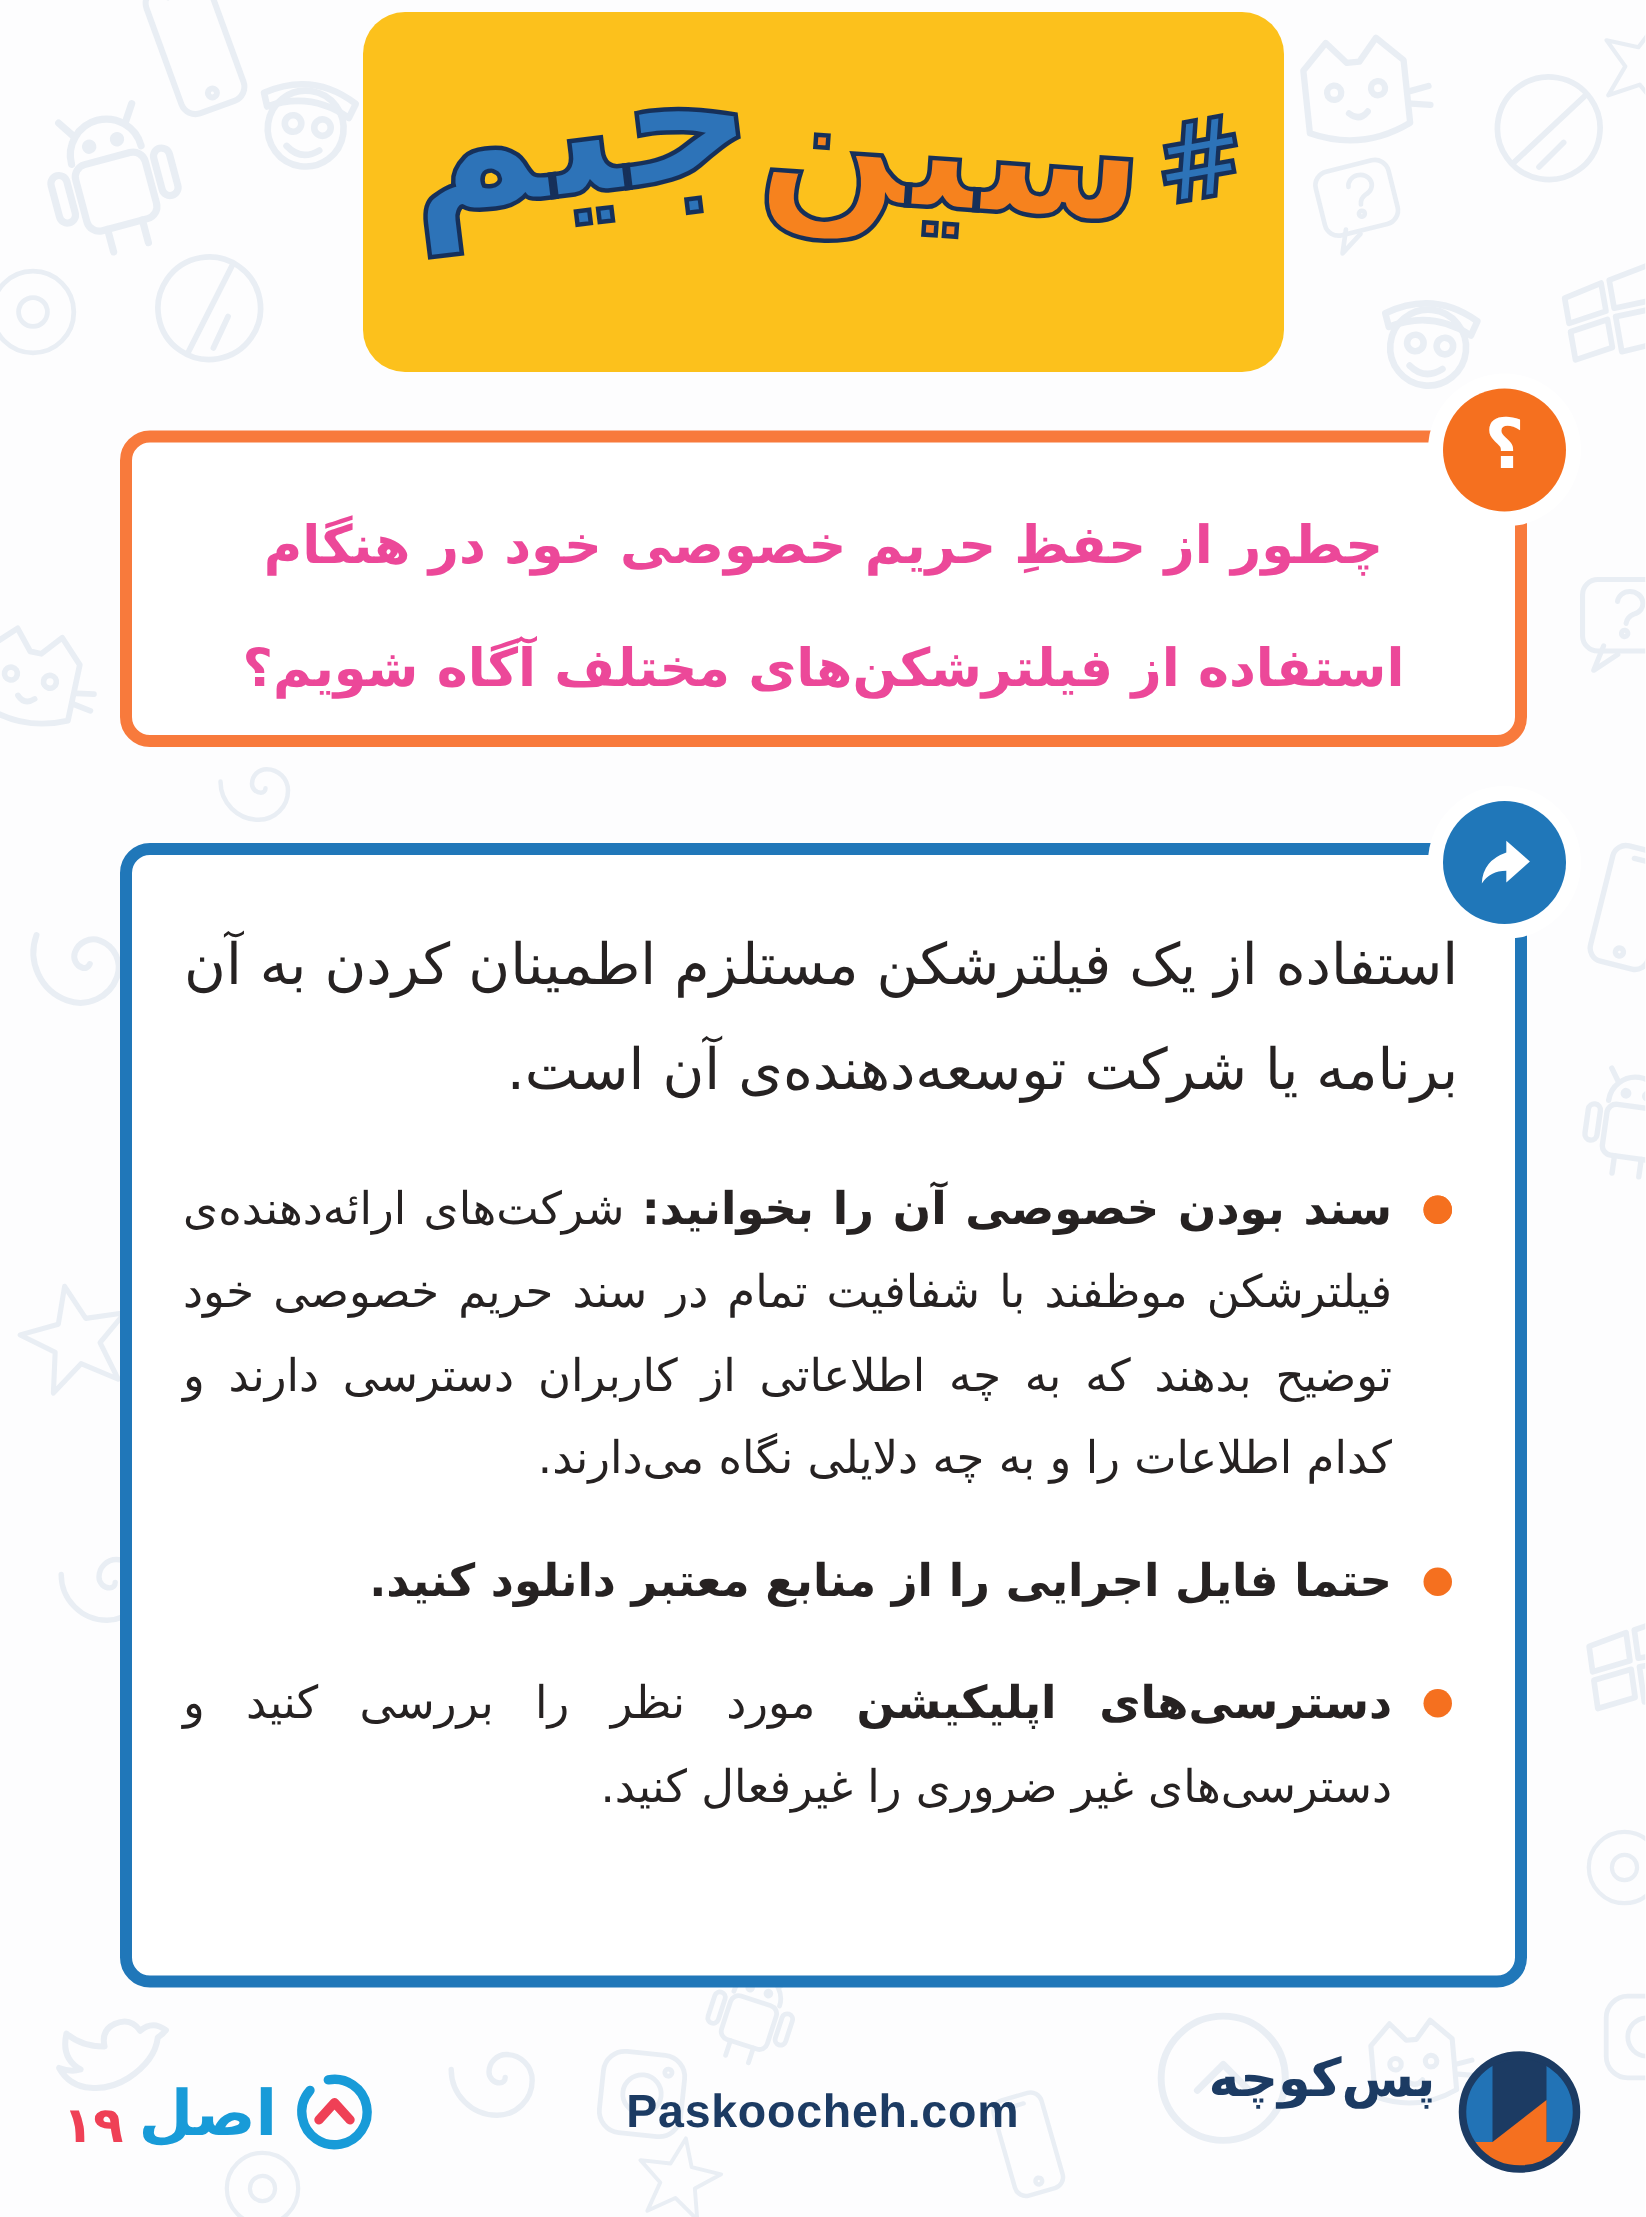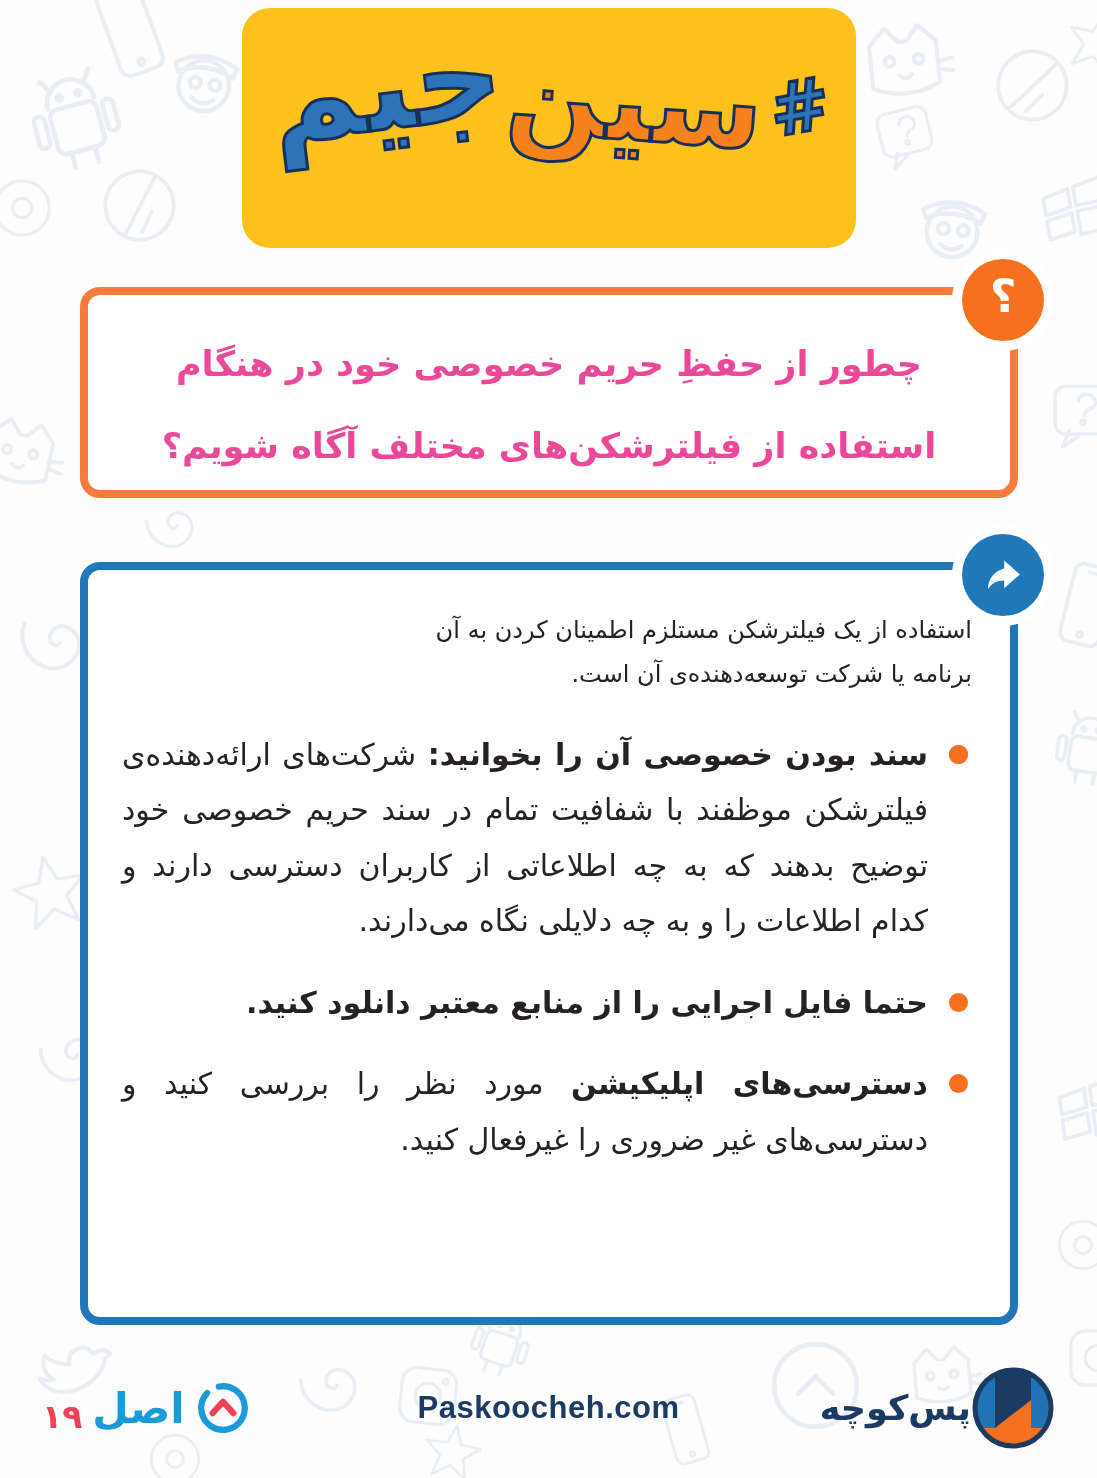--- a/index.html
+++ b/index.html
@@ -67,7 +67,7 @@
     padding:38px 38px 0 34px;box-sizing:border-box;
     color:#262222;
   }
-  .intro{font-size:24px;line-height:1.85;text-align:right;}
+  .intro{font-size:38px;line-height:1.85;text-align:right;}
   .bullets{list-style:none;margin:30px 0 0 0;padding:0;}
   .bullet{
     position:relative;padding-right:44px;margin-bottom:26px;

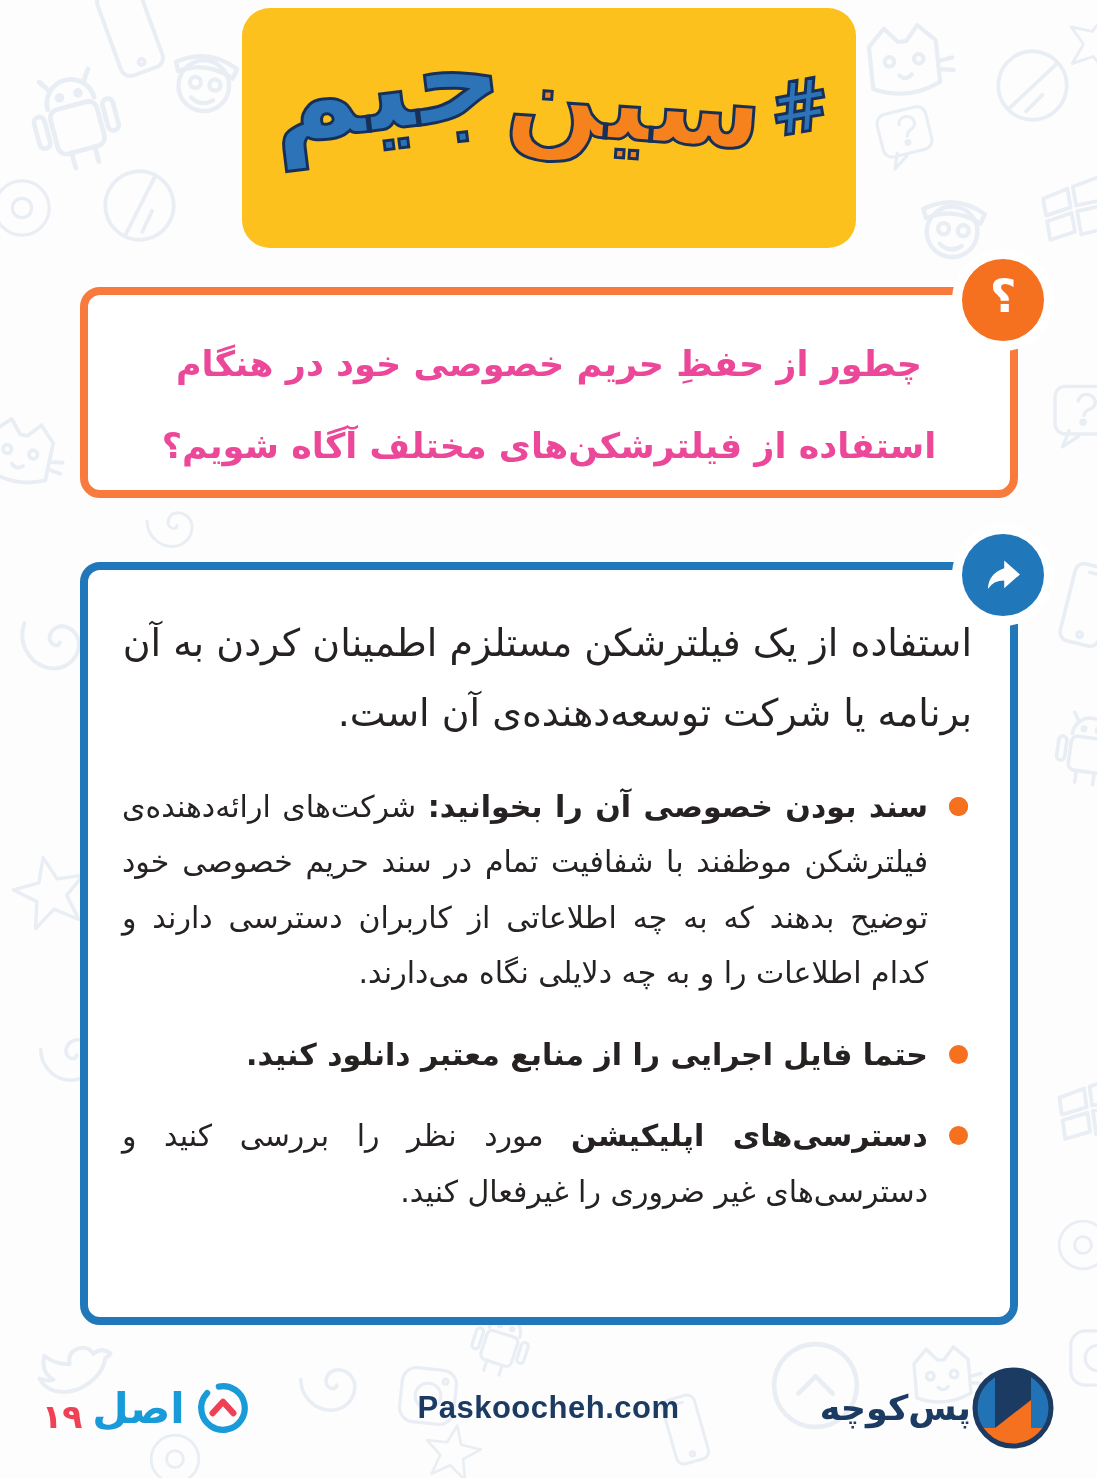--- a/index.html
+++ b/index.html
@@ -94,7 +94,7 @@
     font-family:"Liberation Sans","DejaVu Sans",sans-serif;
     font-size:31px;font-weight:bold;color:#1C3B63;letter-spacing:0.5px;
   }
-  .brand{direction:rtl;display:flex;align-items:center;gap:0;}
+  .brand{direction:rtl;display:flex;gap:14px;}
   .brand-name{font-size:35px;font-weight:bold;color:#1C3B63;}
 </style>
 </head>

